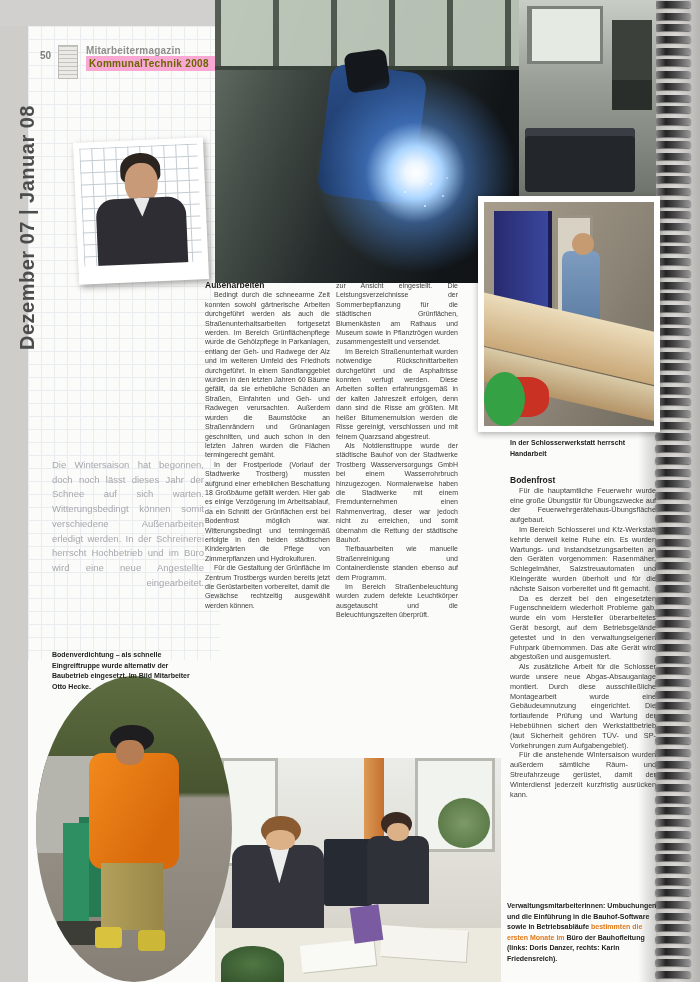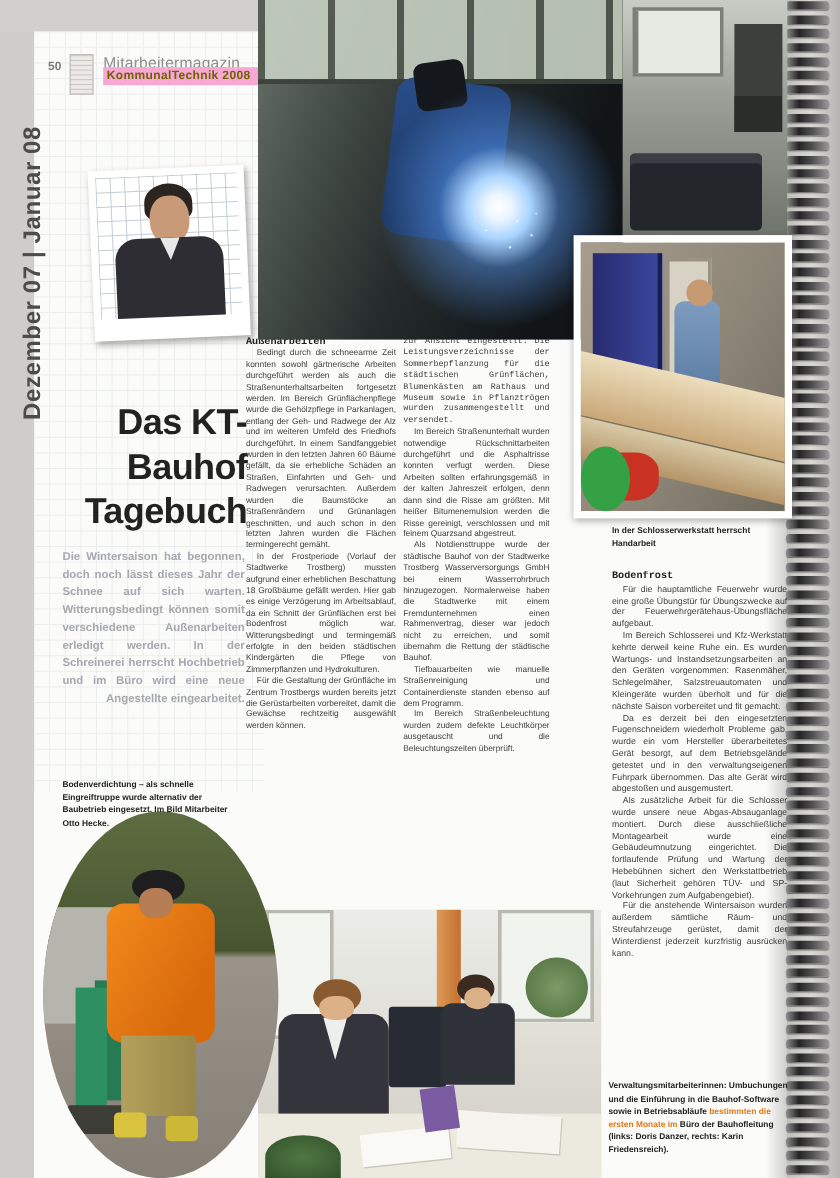--- a/index.html
+++ b/index.html
@@ -26,7 +26,7 @@
   .mast-mark{position:absolute;left:58px;top:45px;width:18px;height:32px;background:#eceae6;
         border:1px solid #bdbbb6;background-image:linear-gradient(#c5c3be 1px,transparent 1px);
         background-size:4px 4px;}
-  .kicker-top{position:absolute;left:86px;top:45px;font-size:13px;color:#8e8e8c;letter-spacing:.2px;}
+  .kicker-top{position:absolute;left:86px;top:45px;font-size:10px;color:#8e8e8c;letter-spacing:.2px;font-weight:bold;}
   .kicker-hl{position:absolute;left:86px;top:56px;font-size:10px;font-weight:bold;color:#6b6400;
         background:#f9a8d4;padding:2px 6px 2px 3px;letter-spacing:.3px;}
   .edition{position:absolute;left:16px;top:62px;height:332px;width:34px;

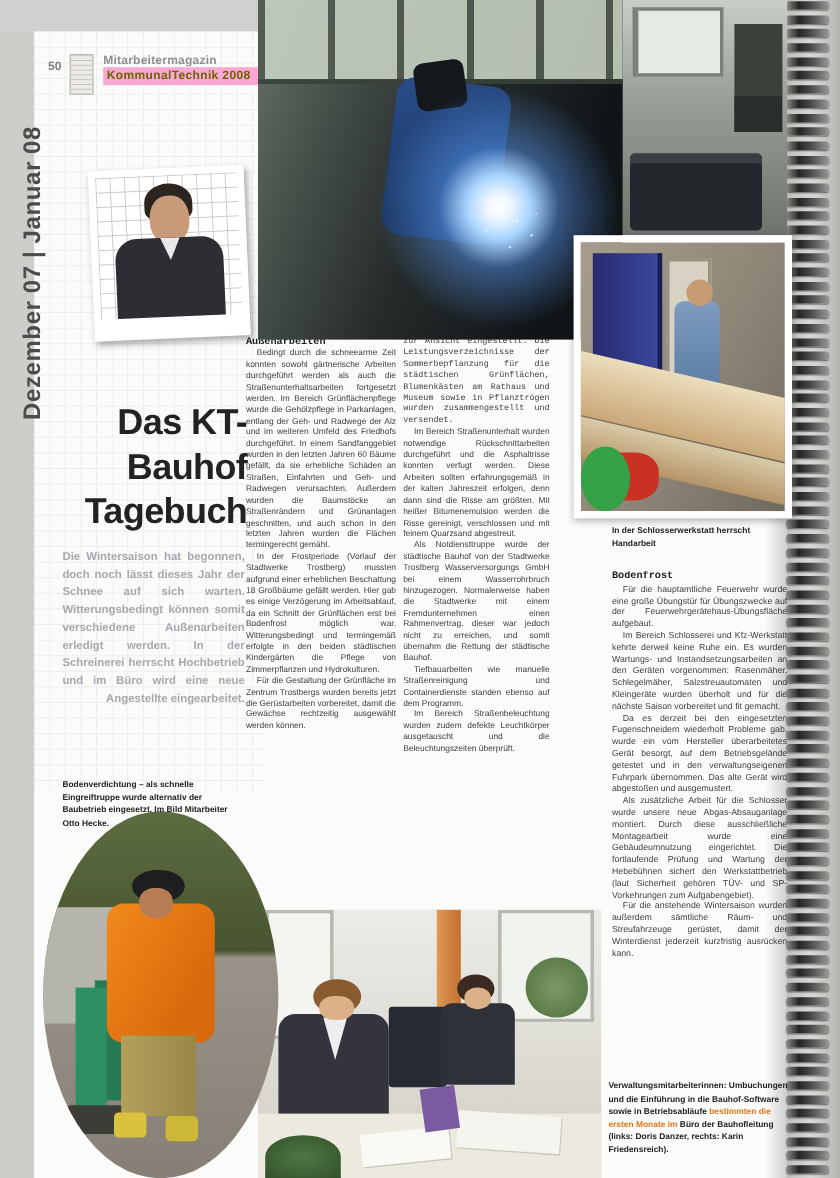--- a/index.html
+++ b/index.html
@@ -142,7 +142,7 @@
   .cap-bottom .hl{color:#e07818;}
   .col{position:absolute;font-size:7px;color:#3f3f3f;line-height:9.4px;text-align:justify;overflow:hidden;}
   .col p{margin:0 0 0 0;text-indent:9px;}
-  .col p.first{text-indent:0;font-family:Liberation Mono, monospace;}
+  .col p.first{text-indent:0;}
   .col-h{font-size:8.5px;font-weight:bold;color:#1d1d1b;margin:0 0 9px 0;}
   .col1{left:205px;top:281px;width:125px;height:466px;}
   .col2{left:336px;top:281px;width:122px;height:466px;}

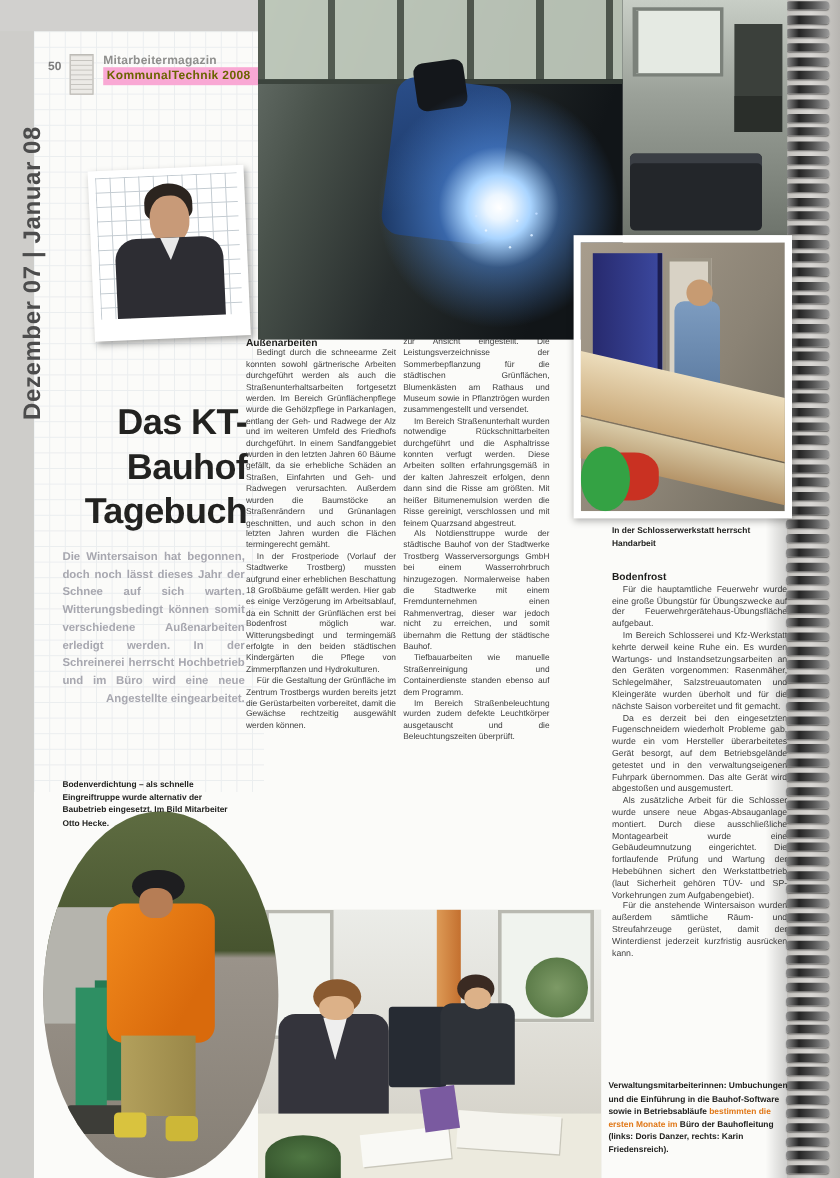--- a/index.html
+++ b/index.html
@@ -224,11 +224,6 @@
     <div class="office-plant2"></div>
   </div>
 
-  <div class="headline">
-    <div>Das KT-</div>
-    <div>Bauhof</div>
-    <div>Tagebuch</div>
-  </div>
   <div class="intro">Die Wintersaison hat begonnen, doch noch lässt dieses Jahr der Schnee auf sich warten. Witterungsbedingt können somit verschiedene Außenarbeiten erledigt werden. In der Schreinerei herrscht Hochbetrieb und im Büro wird eine neue Angestellte eingearbeitet.</div>
   <div class="cap cap-left">Bodenverdichtung – als schnelle Eingreiftruppe wurde alternativ der Baubetrieb eingesetzt. Im Bild Mitarbeiter Otto Hecke.</div>
 

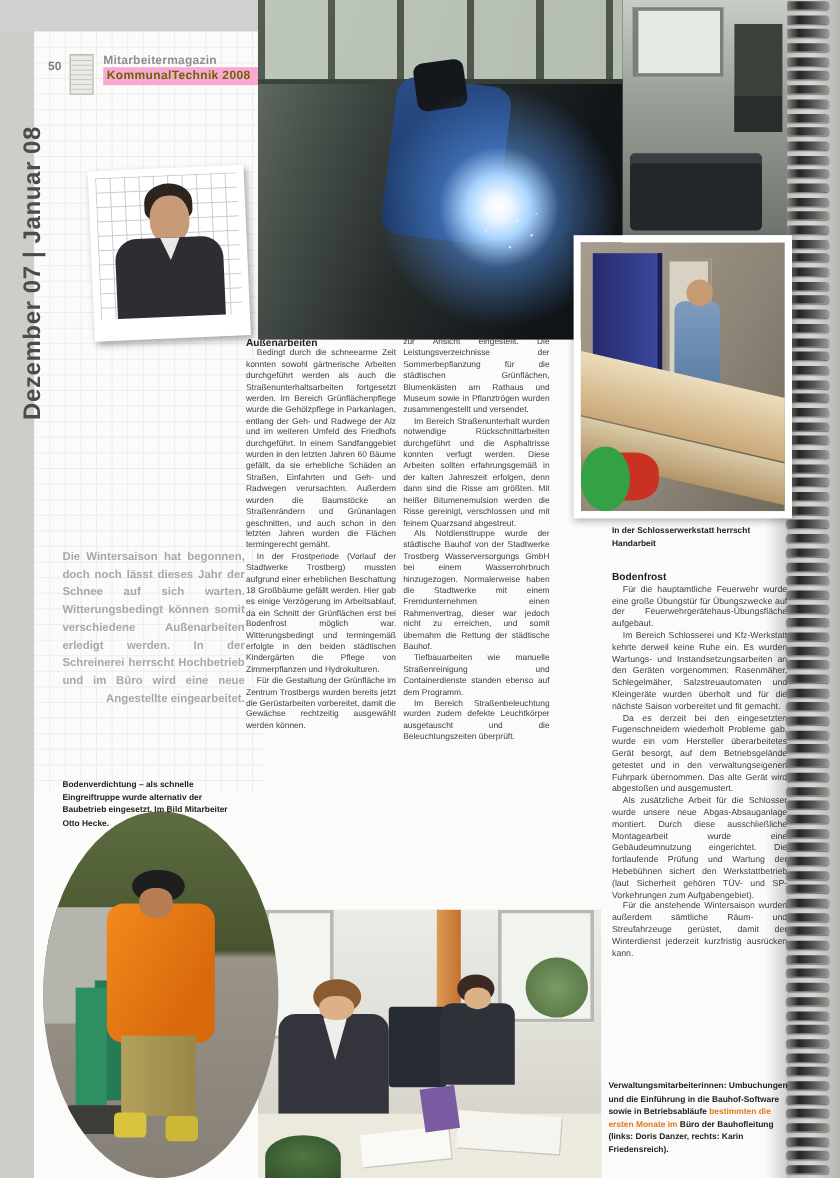--- a/index.html
+++ b/index.html
@@ -134,7 +134,7 @@
   .headline{position:absolute;left:36px;top:334px;width:170px;text-align:right;
         font-size:30px;font-weight:bold;color:#222220;line-height:37px;letter-spacing:-.5px;}
   .intro{position:absolute;left:52px;top:458px;width:152px;font-size:9.5px;color:#a7a7af;
-        line-height:1.55;text-align:justify;text-align-last:right;font-weight:bold;}
+        line-height:1.55;text-align:justify;text-align-last:right;font-weight:normal;}
   .cap{font-size:7px;font-weight:bold;color:#232321;line-height:1.5;}
   .cap-left{position:absolute;left:52px;top:650px;width:152px;z-index:5;}
   .cap-carp{position:absolute;left:510px;top:438px;width:146px;}

